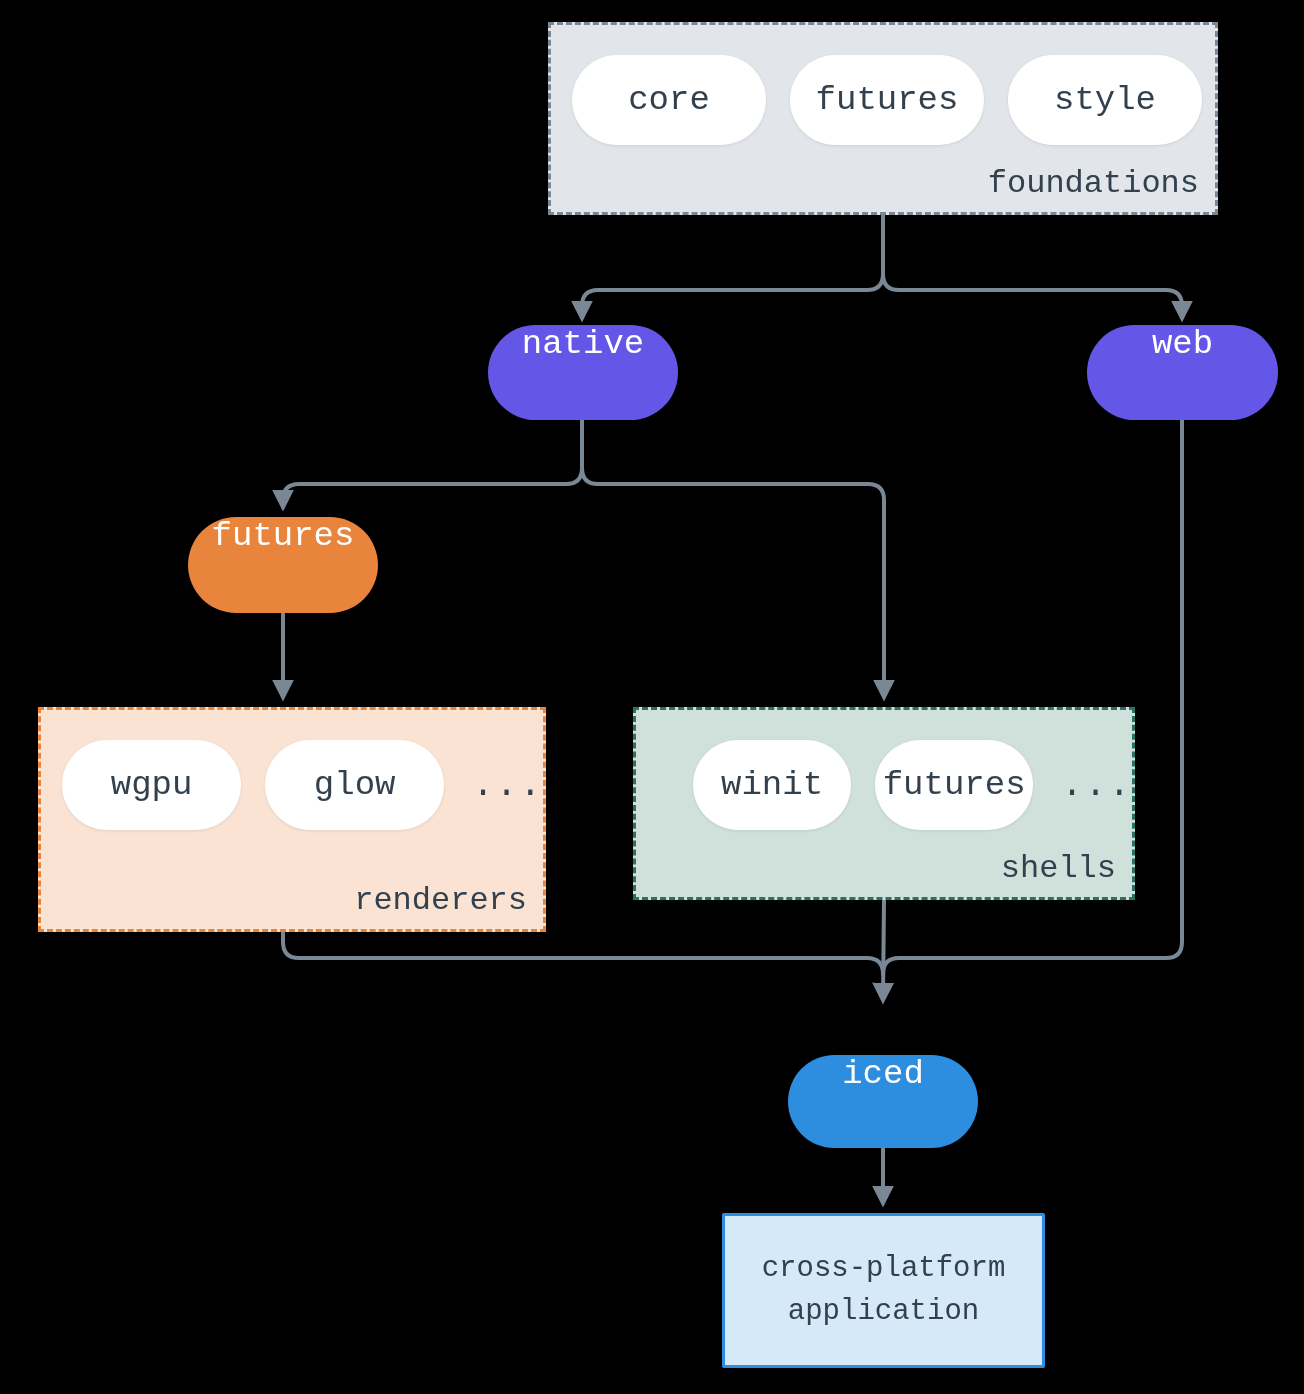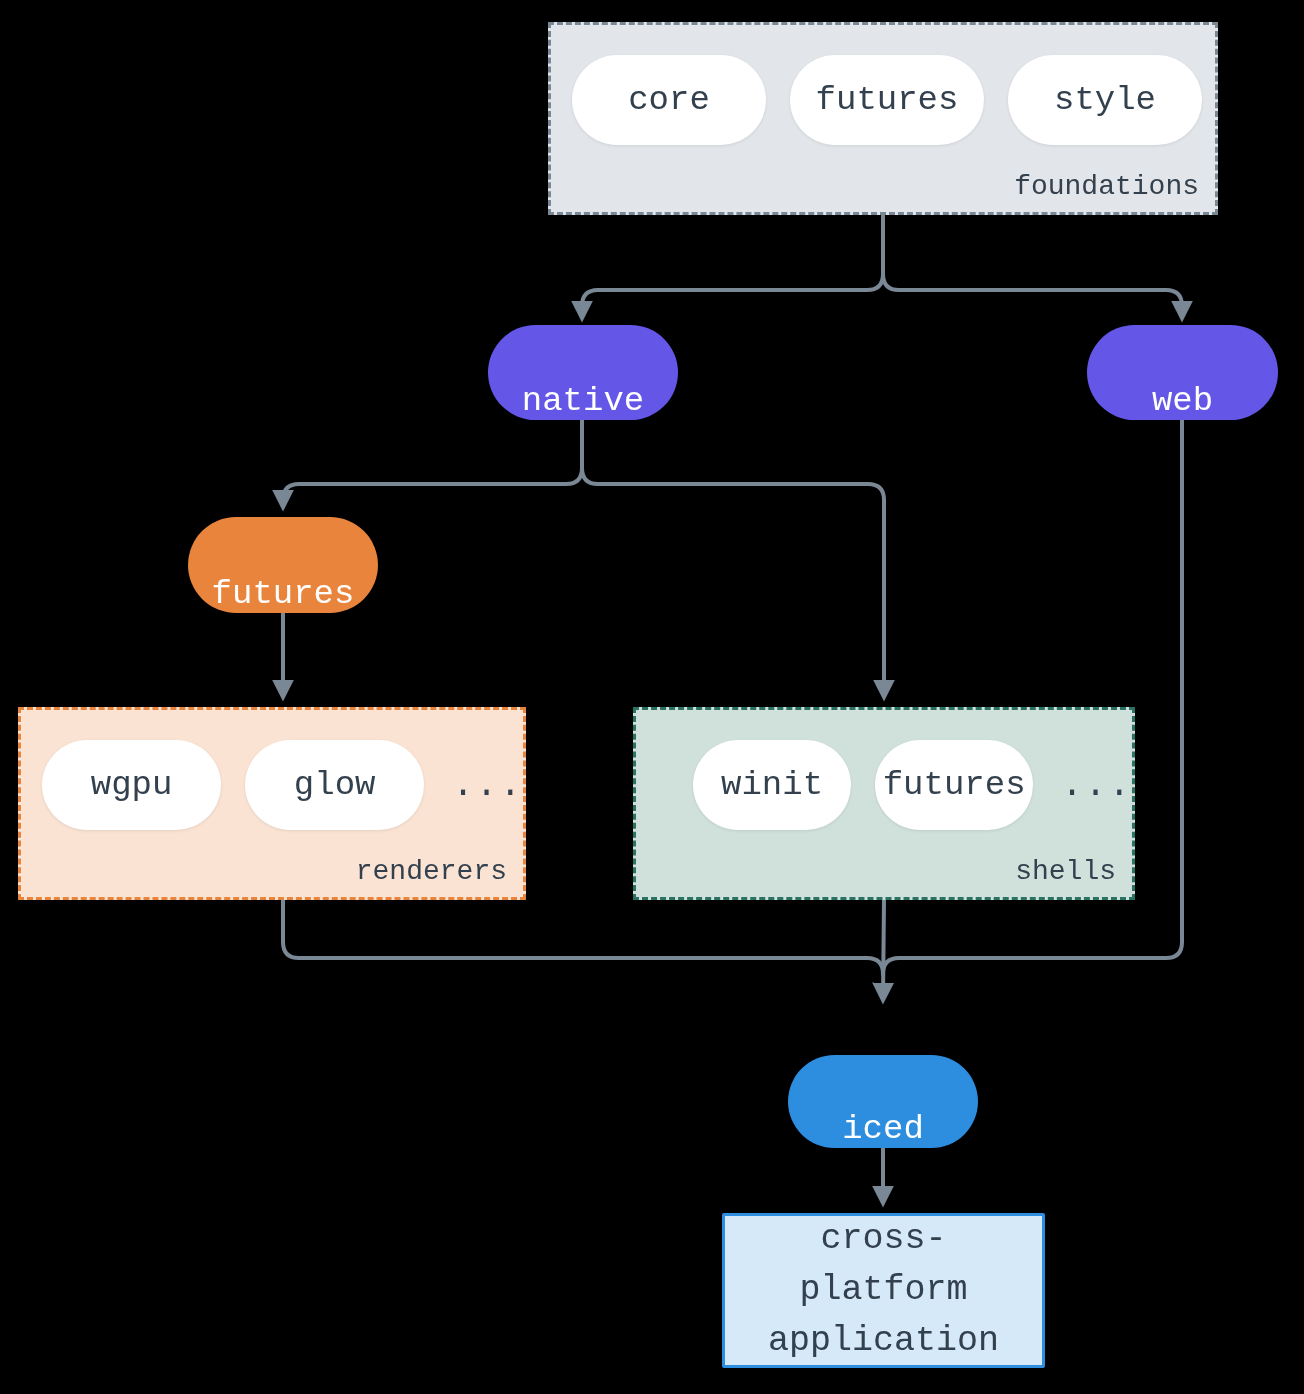--- a/index.html
+++ b/index.html
@@ -11,7 +11,7 @@
 
   .group-box{position:absolute;box-sizing:border-box;border:3px dashed transparent;}
   .group-box .pill-row{display:flex;align-items:center;gap:24px;padding:30px 0 0 21px;}
-  .group-label{position:absolute;right:16px;bottom:10px;font-size:28px;color:#33404d;}
+  .group-label{position:absolute;right:16px;bottom:10px;font-size:32px;color:#33404d;}
 
   .pill{
     box-sizing:border-box;width:194px;height:90px;border-radius:45px;background:#fff;

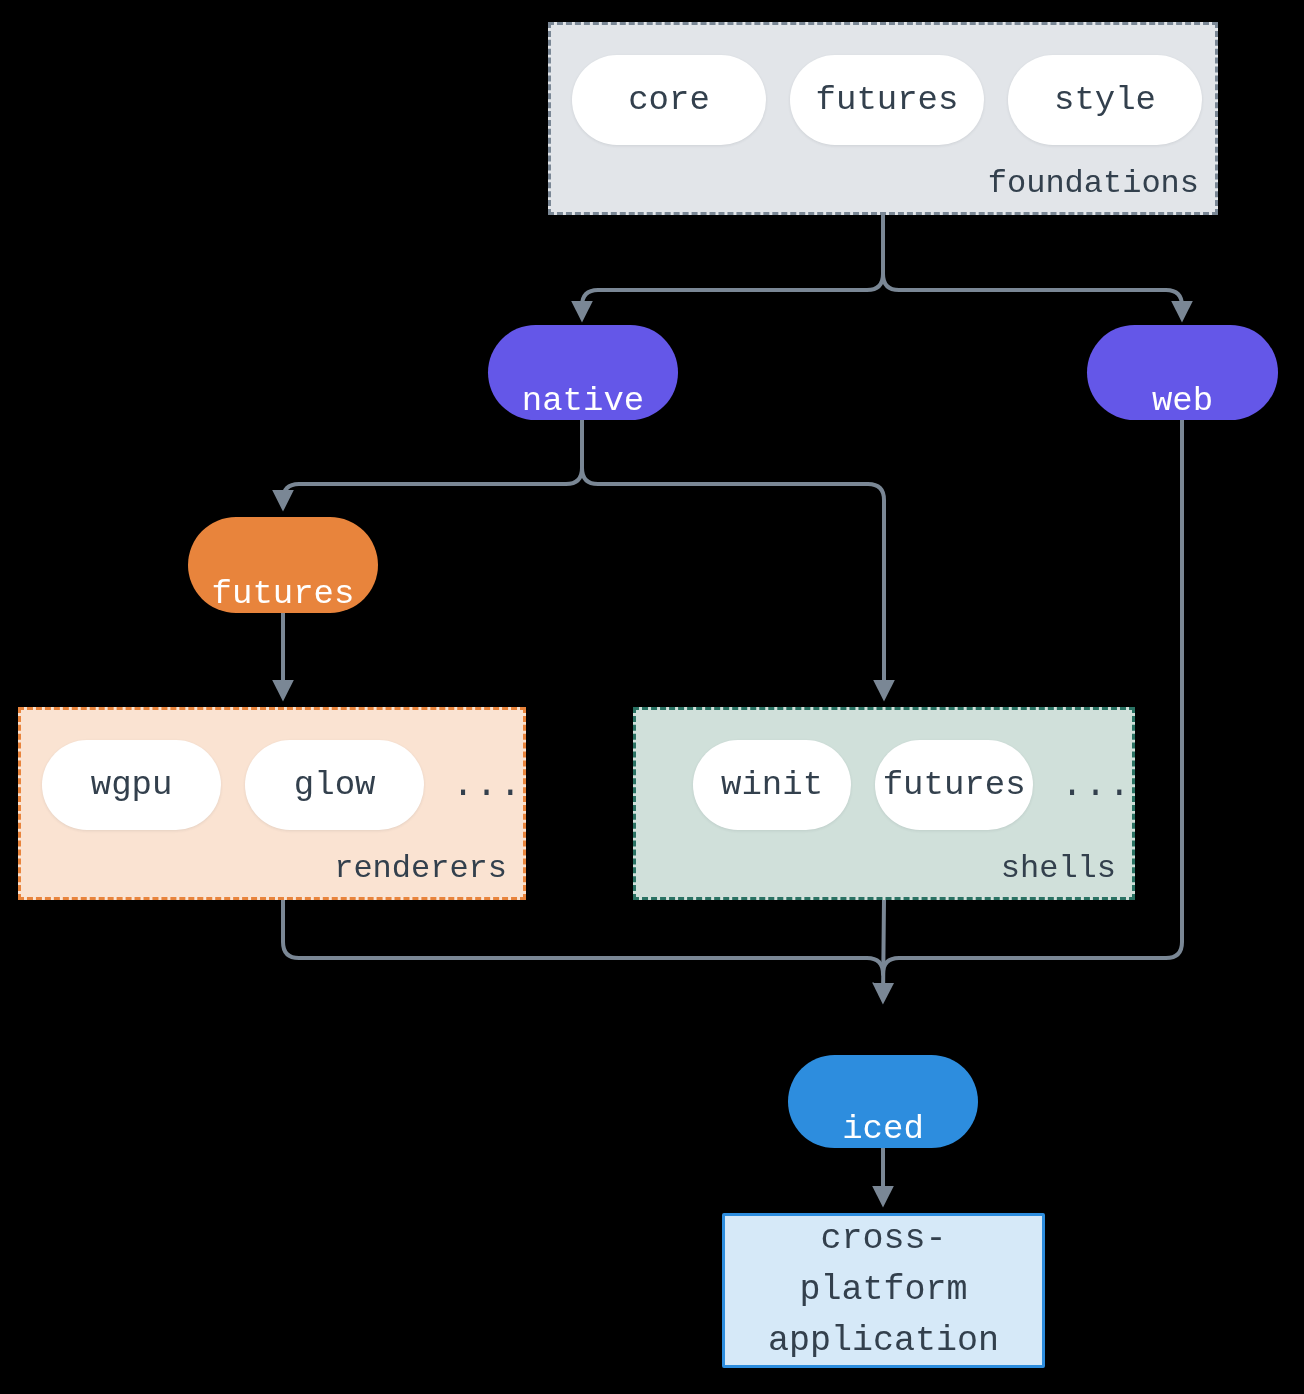--- a/index.html
+++ b/index.html
@@ -22,7 +22,7 @@
 
   .node-pill{
     position:absolute;box-sizing:border-box;border-radius:48px;
-    display:flex;align-items:flex-end;justify-content:center;
+    display:flex;align-items:flex-start;justify-content:center;
     font-size:34px;color:#ffffff;
   }
   #node-native{left:488px;top:325px;width:190px;height:95px;}

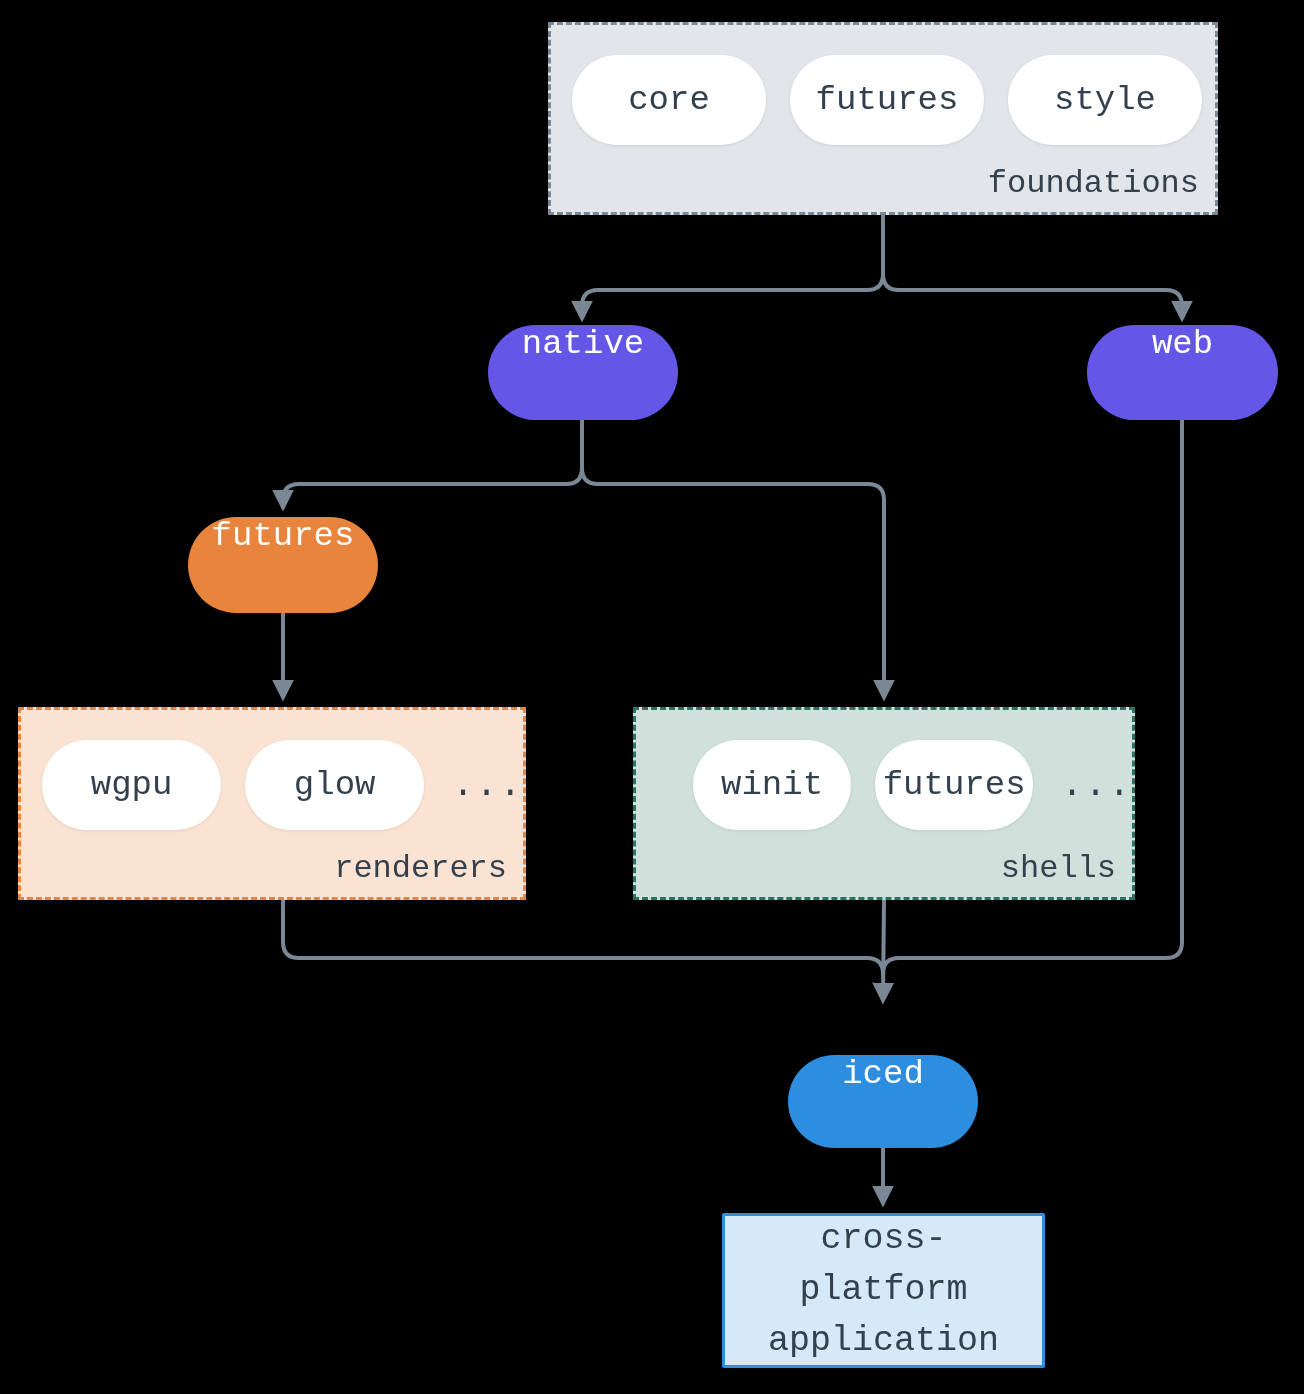--- a/index.html
+++ b/index.html
@@ -31,7 +31,7 @@
   #node-iced{left:788px;top:1010px;width:190px;height:93px;margin-top:45px;}
 
   #box-foundations{left:548px;top:22px;width:670px;height:193px;}
-  #box-renderers{left:18px;top:707px;width:508px;height:193px;}
+  #box-renderers{left:38px;top:707px;width:508px;height:225px;}
   #box-shells{left:633px;top:707px;width:502px;height:193px;}
 
   #node-application{

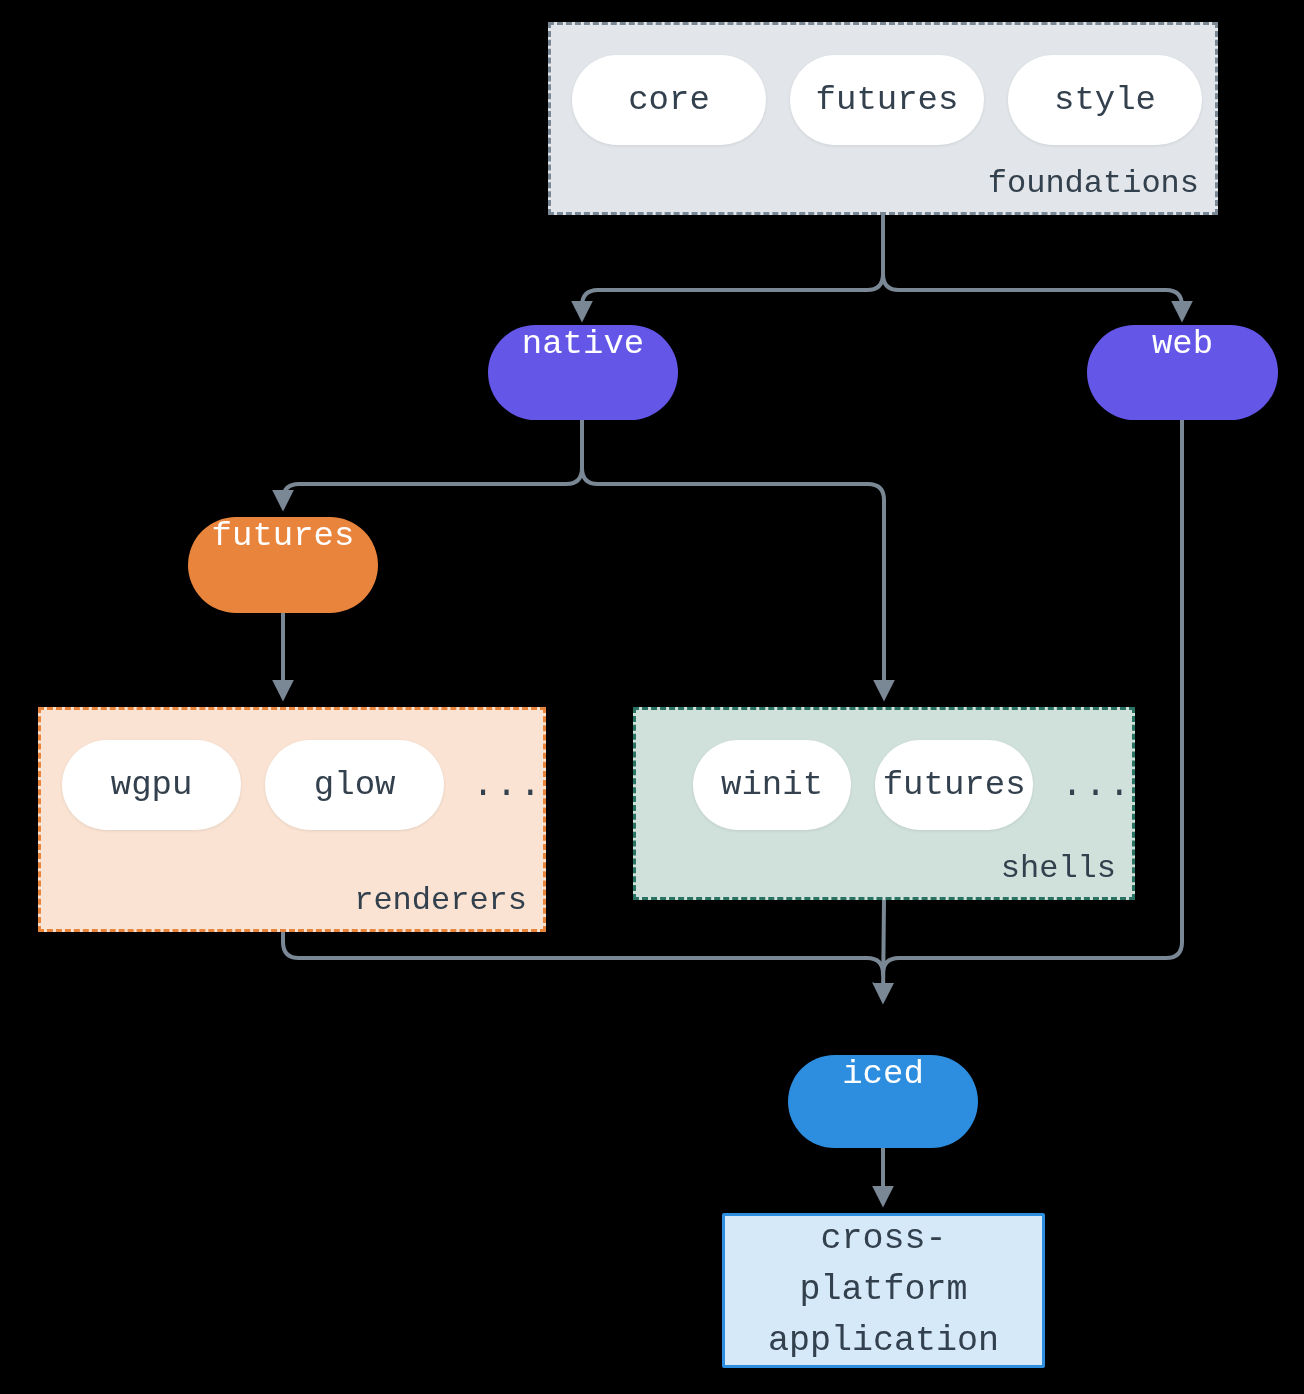--- a/index.html
+++ b/index.html
@@ -38,7 +38,7 @@
     position:absolute;left:722px;top:1213px;width:323px;height:155px;box-sizing:border-box;
     border:3px solid transparent;border-radius:2px;
     display:flex;align-items:center;justify-content:center;text-align:center;
-    font-size:35px;line-height:1.45;color:#33404d;padding:0 30px;
+    font-size:29px;line-height:1.45;color:#33404d;padding:0 30px;
   }
 </style>
 </head>

